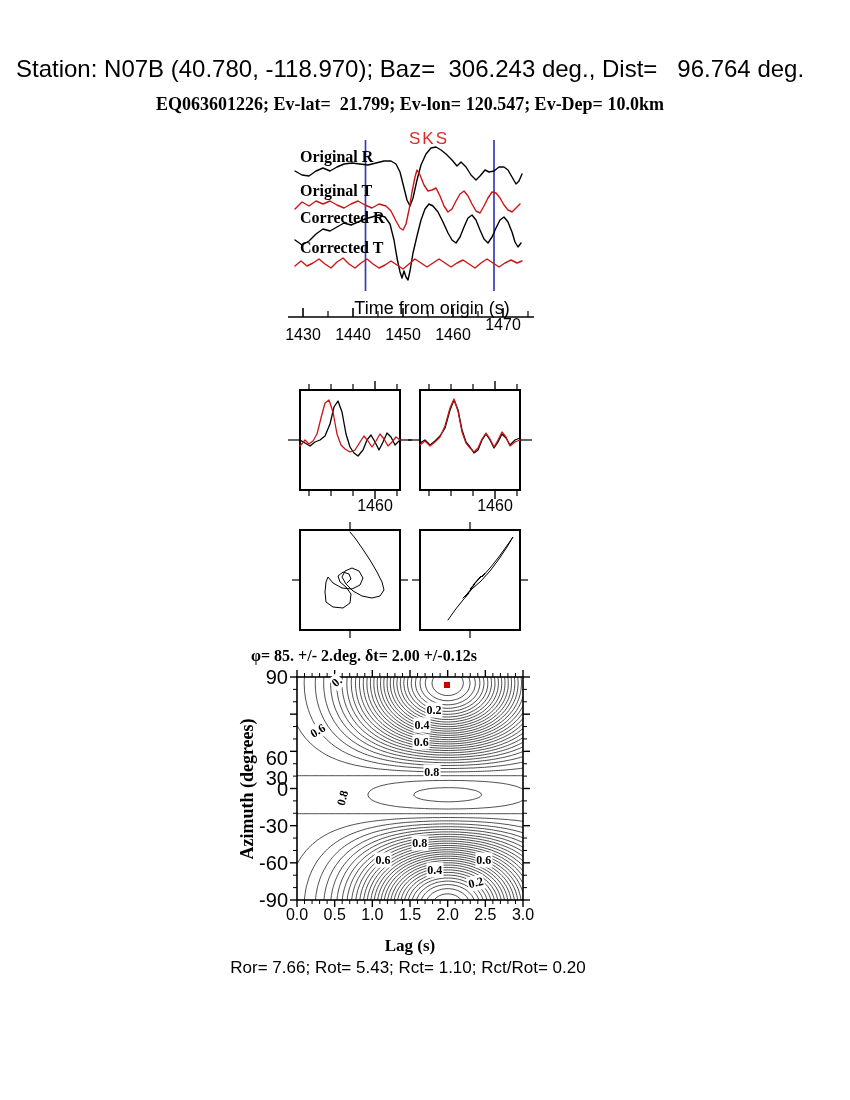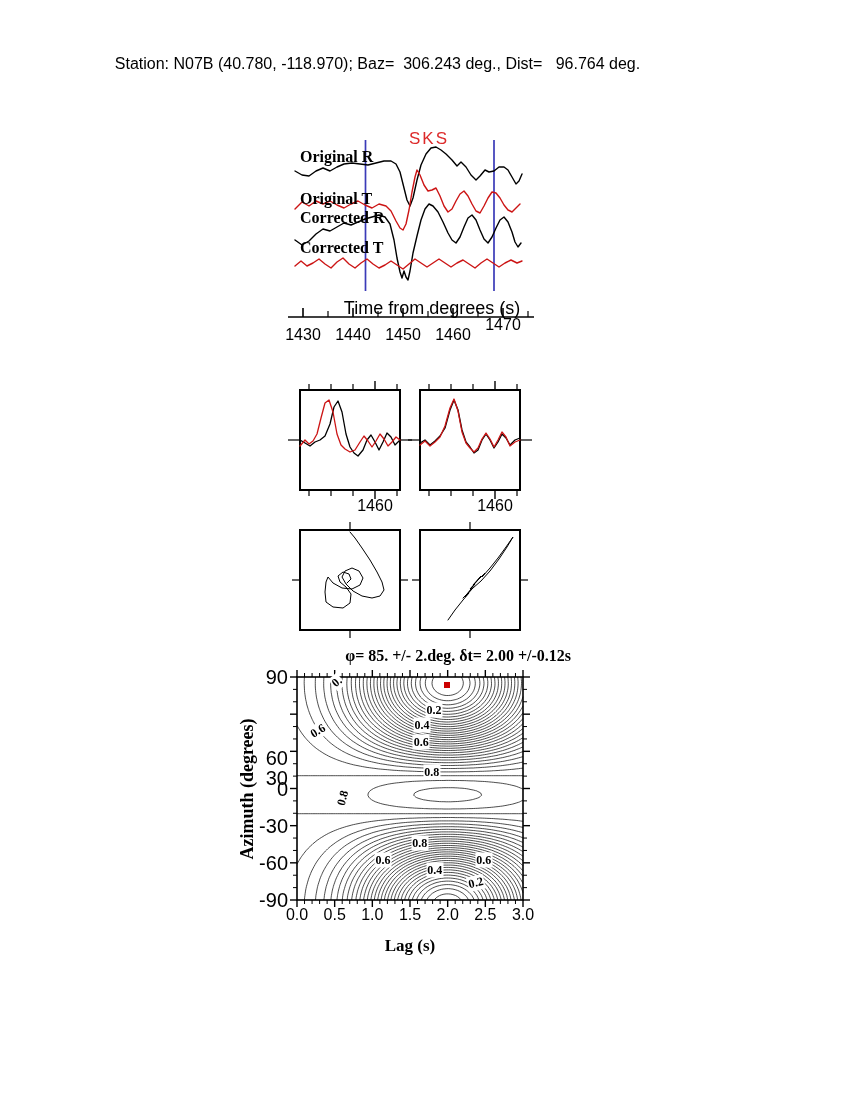--- a/index.html
+++ b/index.html
@@ -7,7 +7,7 @@
           font-family:"Liberation Sans",sans-serif;}
   #cv{position:absolute;left:0;top:0;}
   #labels{position:absolute;left:0;top:0;width:850px;height:1100px;}
-  .t1{position:absolute;left:0;top:55px;width:755px;text-align:center;font-size:16px;
+  .t1{position:absolute;left:16px;top:55px;width:755px;text-align:center;font-size:24px;
       white-space:pre;color:#000;}
   .t2{position:absolute;left:0;top:94px;width:820px;text-align:center;font-size:18px;
       font-family:"Liberation Serif",serif;font-weight:bold;white-space:pre;color:#000;}

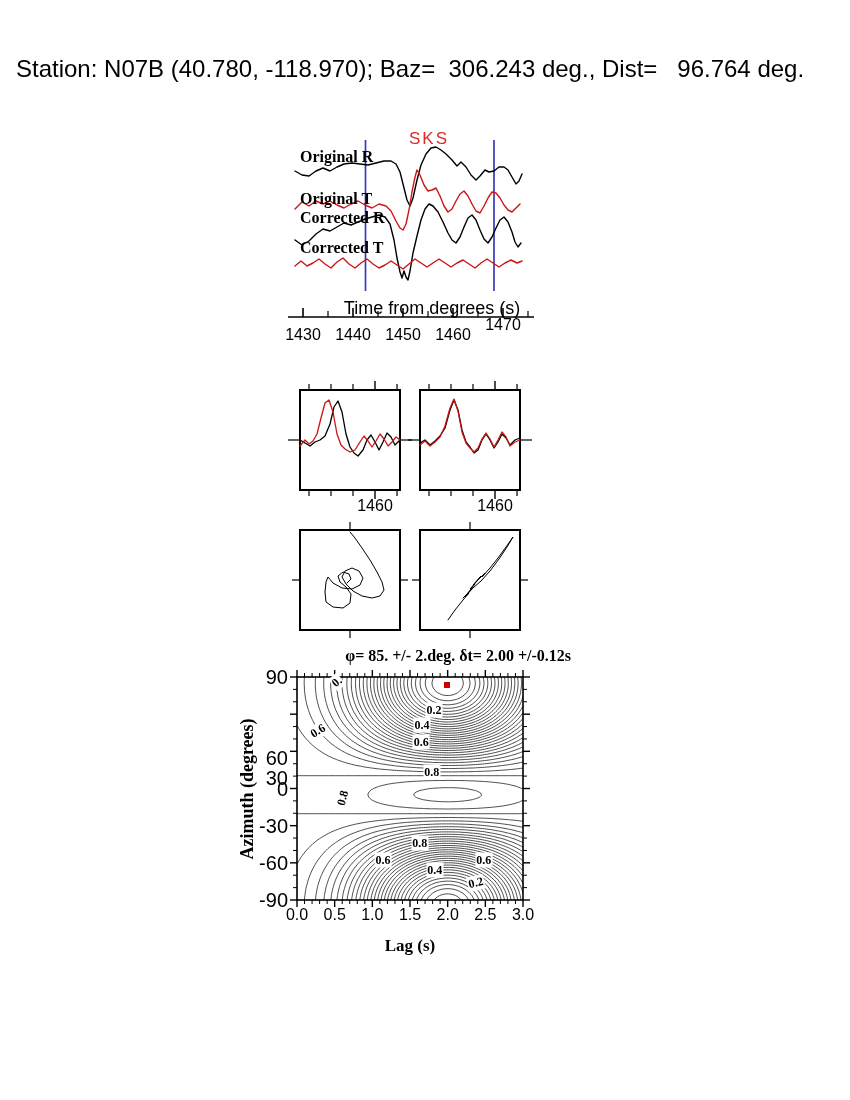--- a/index.html
+++ b/index.html
@@ -236,6 +236,7 @@
       <span class="clab" style="left: 476.293px; top: 882.903px; transform: translate(-50%, -50%) rotate(-14deg);">0.2</span>
     </div>
   <div class="t1">Station: N07B (40.780, -118.970); Baz=  306.243 deg., Dist=   96.764 deg.</div>
+  <div class="t2">EQ063601226; Ev-lat=  21.799; Ev-lon= 120.547; Ev-Dep= 10.0km</div>
   <div class="sks">SKS</div>
   <div class="taxis">Time from degrees (s)</div>
   <div class="ctitle">φ= 85. +/- 2.deg. δt= 2.00 +/-0.12s</div>

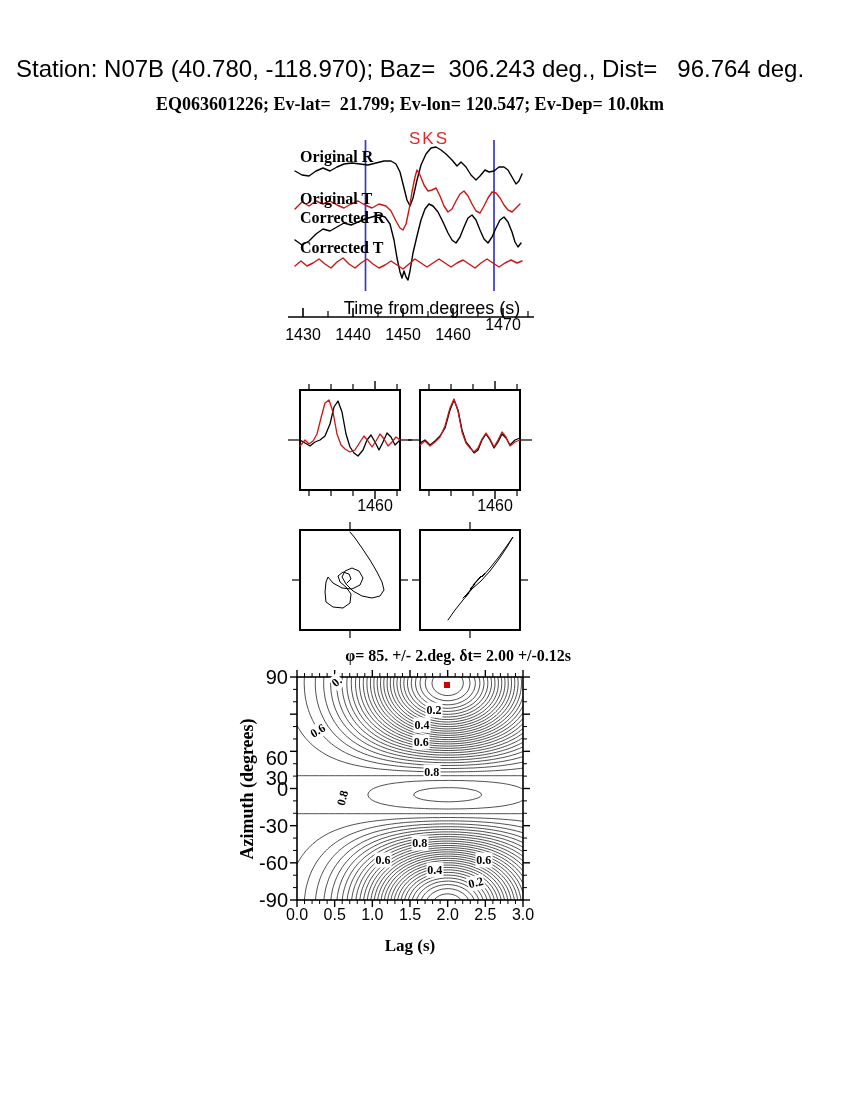--- a/index.html
+++ b/index.html
@@ -198,7 +198,7 @@
     </svg>
   <div id="labels">
       <span class="tracelab" style="left: 300px; top: 148px;">Original R</span>
-      <span class="tracelab" style="left: 300px; top: 182px; margin-top: 8px;">Original T</span>
+      <span class="tracelab" style="left: 300px; top: 182px;">Original T</span>
       <span class="tracelab" style="left: 300px; top: 209px;">Corrected R</span>
       <span class="tracelab" style="left: 300px; top: 239px;">Corrected T</span>
       <span class="num" style="left: 303px; top: 326px;">1430</span>

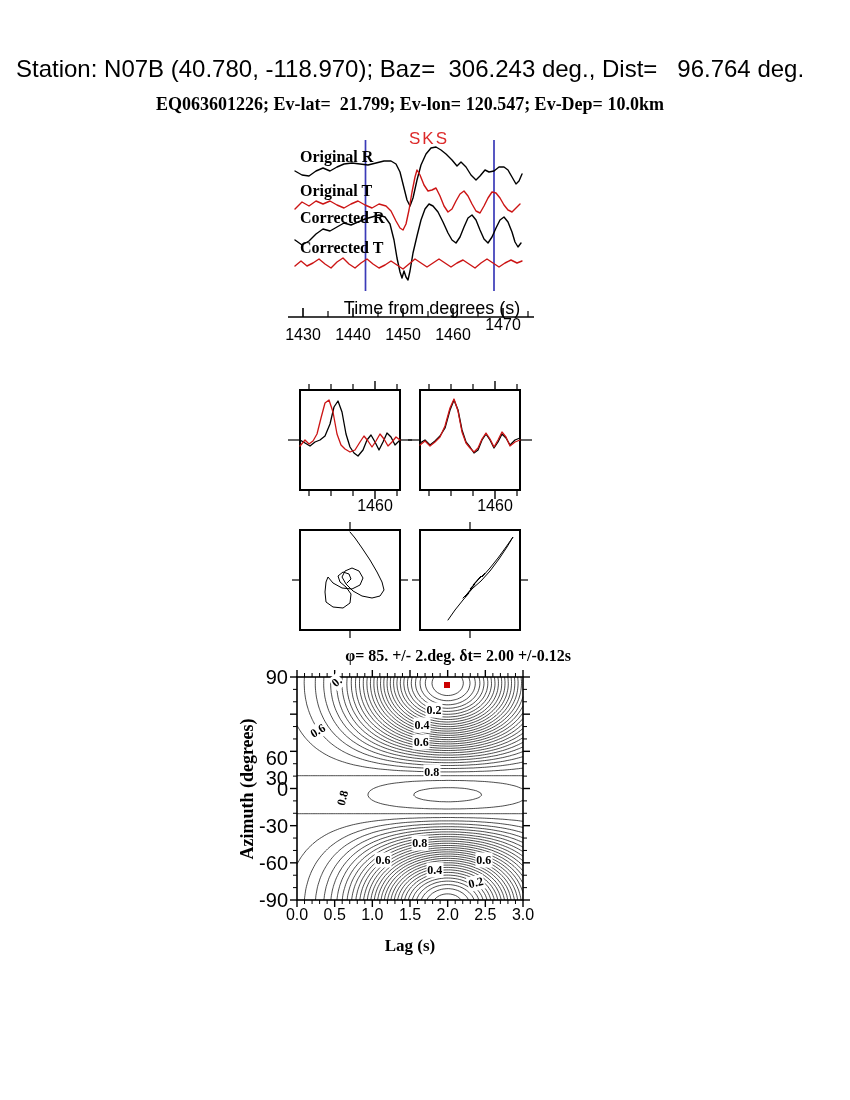--- a/index.html
+++ b/index.html
@@ -238,7 +238,7 @@
   <div class="t1">Station: N07B (40.780, -118.970); Baz=  306.243 deg., Dist=   96.764 deg.</div>
   <div class="t2">EQ063601226; Ev-lat=  21.799; Ev-lon= 120.547; Ev-Dep= 10.0km</div>
   <div class="sks">SKS</div>
-  <div class="taxis">Time from degrees (s)</div>
+  <div class="taxis">Time from origin (s)</div>
   <div class="ctitle">φ= 85. +/- 2.deg. δt= 2.00 +/-0.12s</div>
   <div class="ylab">Azimuth (degrees)</div>
   <div class="xlab">Lag (s)</div>

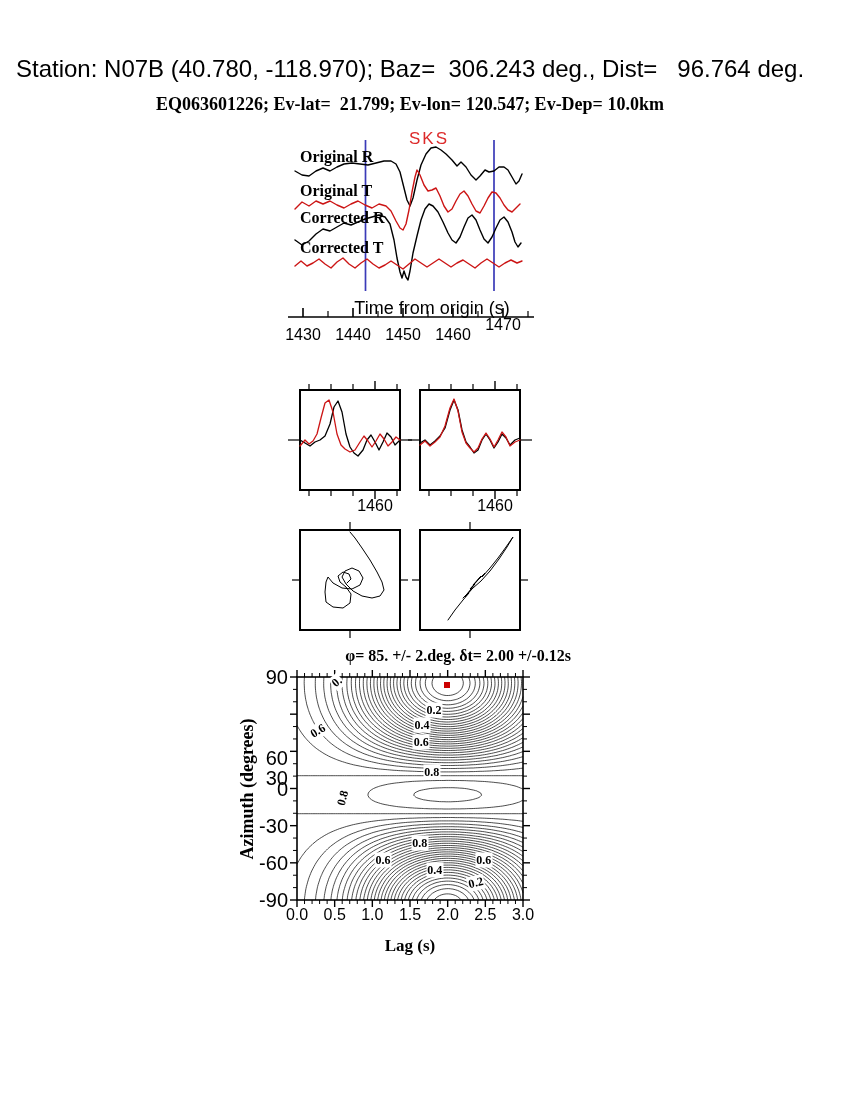--- a/index.html
+++ b/index.html
@@ -13,7 +13,7 @@
       font-family:"Liberation Serif",serif;font-weight:bold;white-space:pre;color:#000;}
   .sks{position:absolute;left:409px;top:129px;font-size:17px;letter-spacing:2px;color:#dd2a2a;}
   .taxis{position:absolute;left:332px;top:298px;width:200px;text-align:center;font-size:18px;color:#000;}
-  .ctitle{position:absolute;left:251px;top:647px;width:320px;text-align:right;font-size:16px;
+  .ctitle{position:absolute;left:251px;top:647px;width:320px;text-align:left;font-size:16px;
       font-family:"Liberation Serif",serif;font-weight:bold;white-space:pre;color:#000;}
   .ylab{position:absolute;left:247px;top:789px;transform:translate(-50%,-50%) rotate(-90deg);
       font-family:"Liberation Serif",serif;font-weight:bold;font-size:18px;white-space:nowrap;color:#000;}

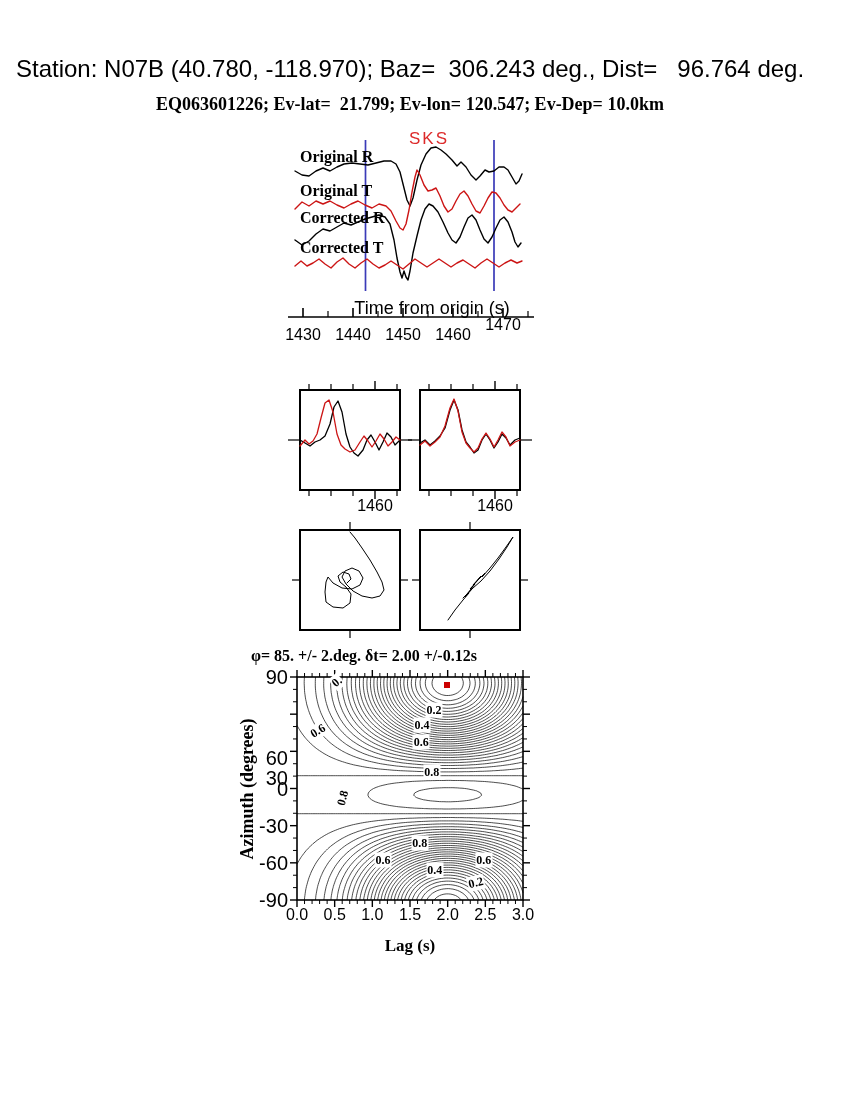--- a/index.html
+++ b/index.html
@@ -243,6 +243,7 @@
   <div class="ylab">Azimuth (degrees)</div>
   <div class="xlab">Lag (s)</div>
   <div class="dot"></div>
+  <div class="footer">Ror= 7.66; Rot= 5.43; Rct= 1.10; Rct/Rot= 0.20</div>
 </div>
 
 </body></html>

